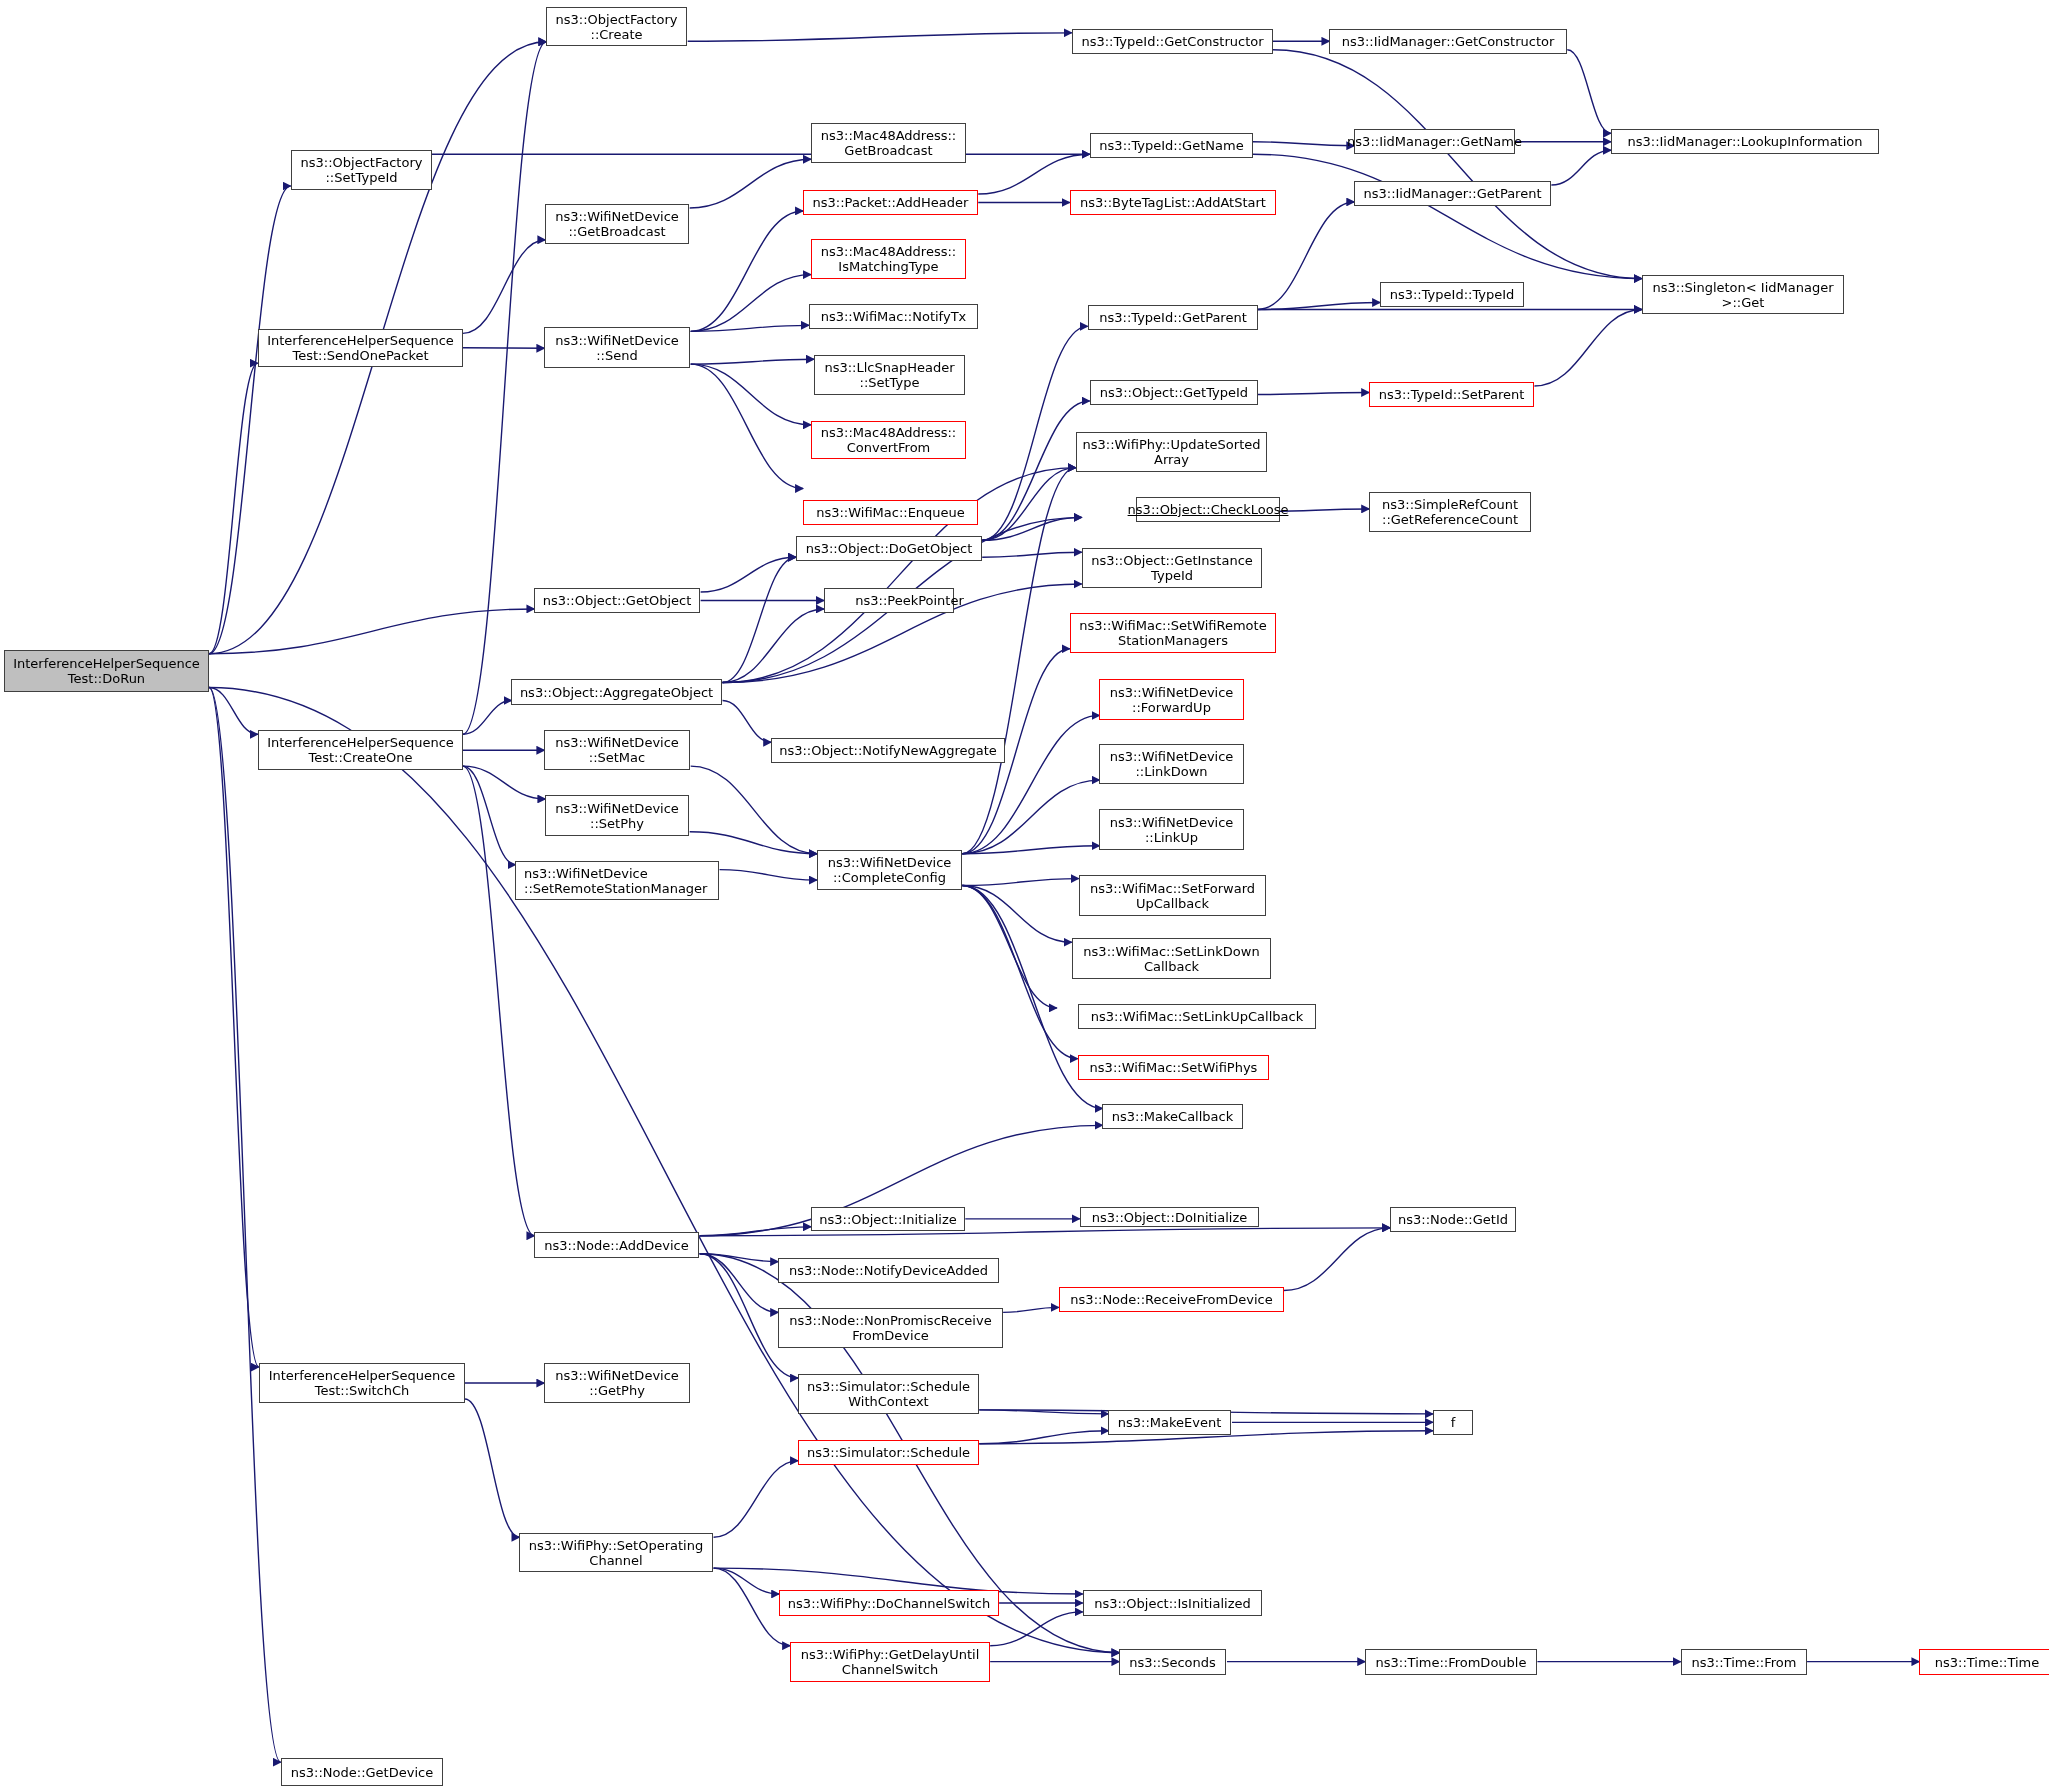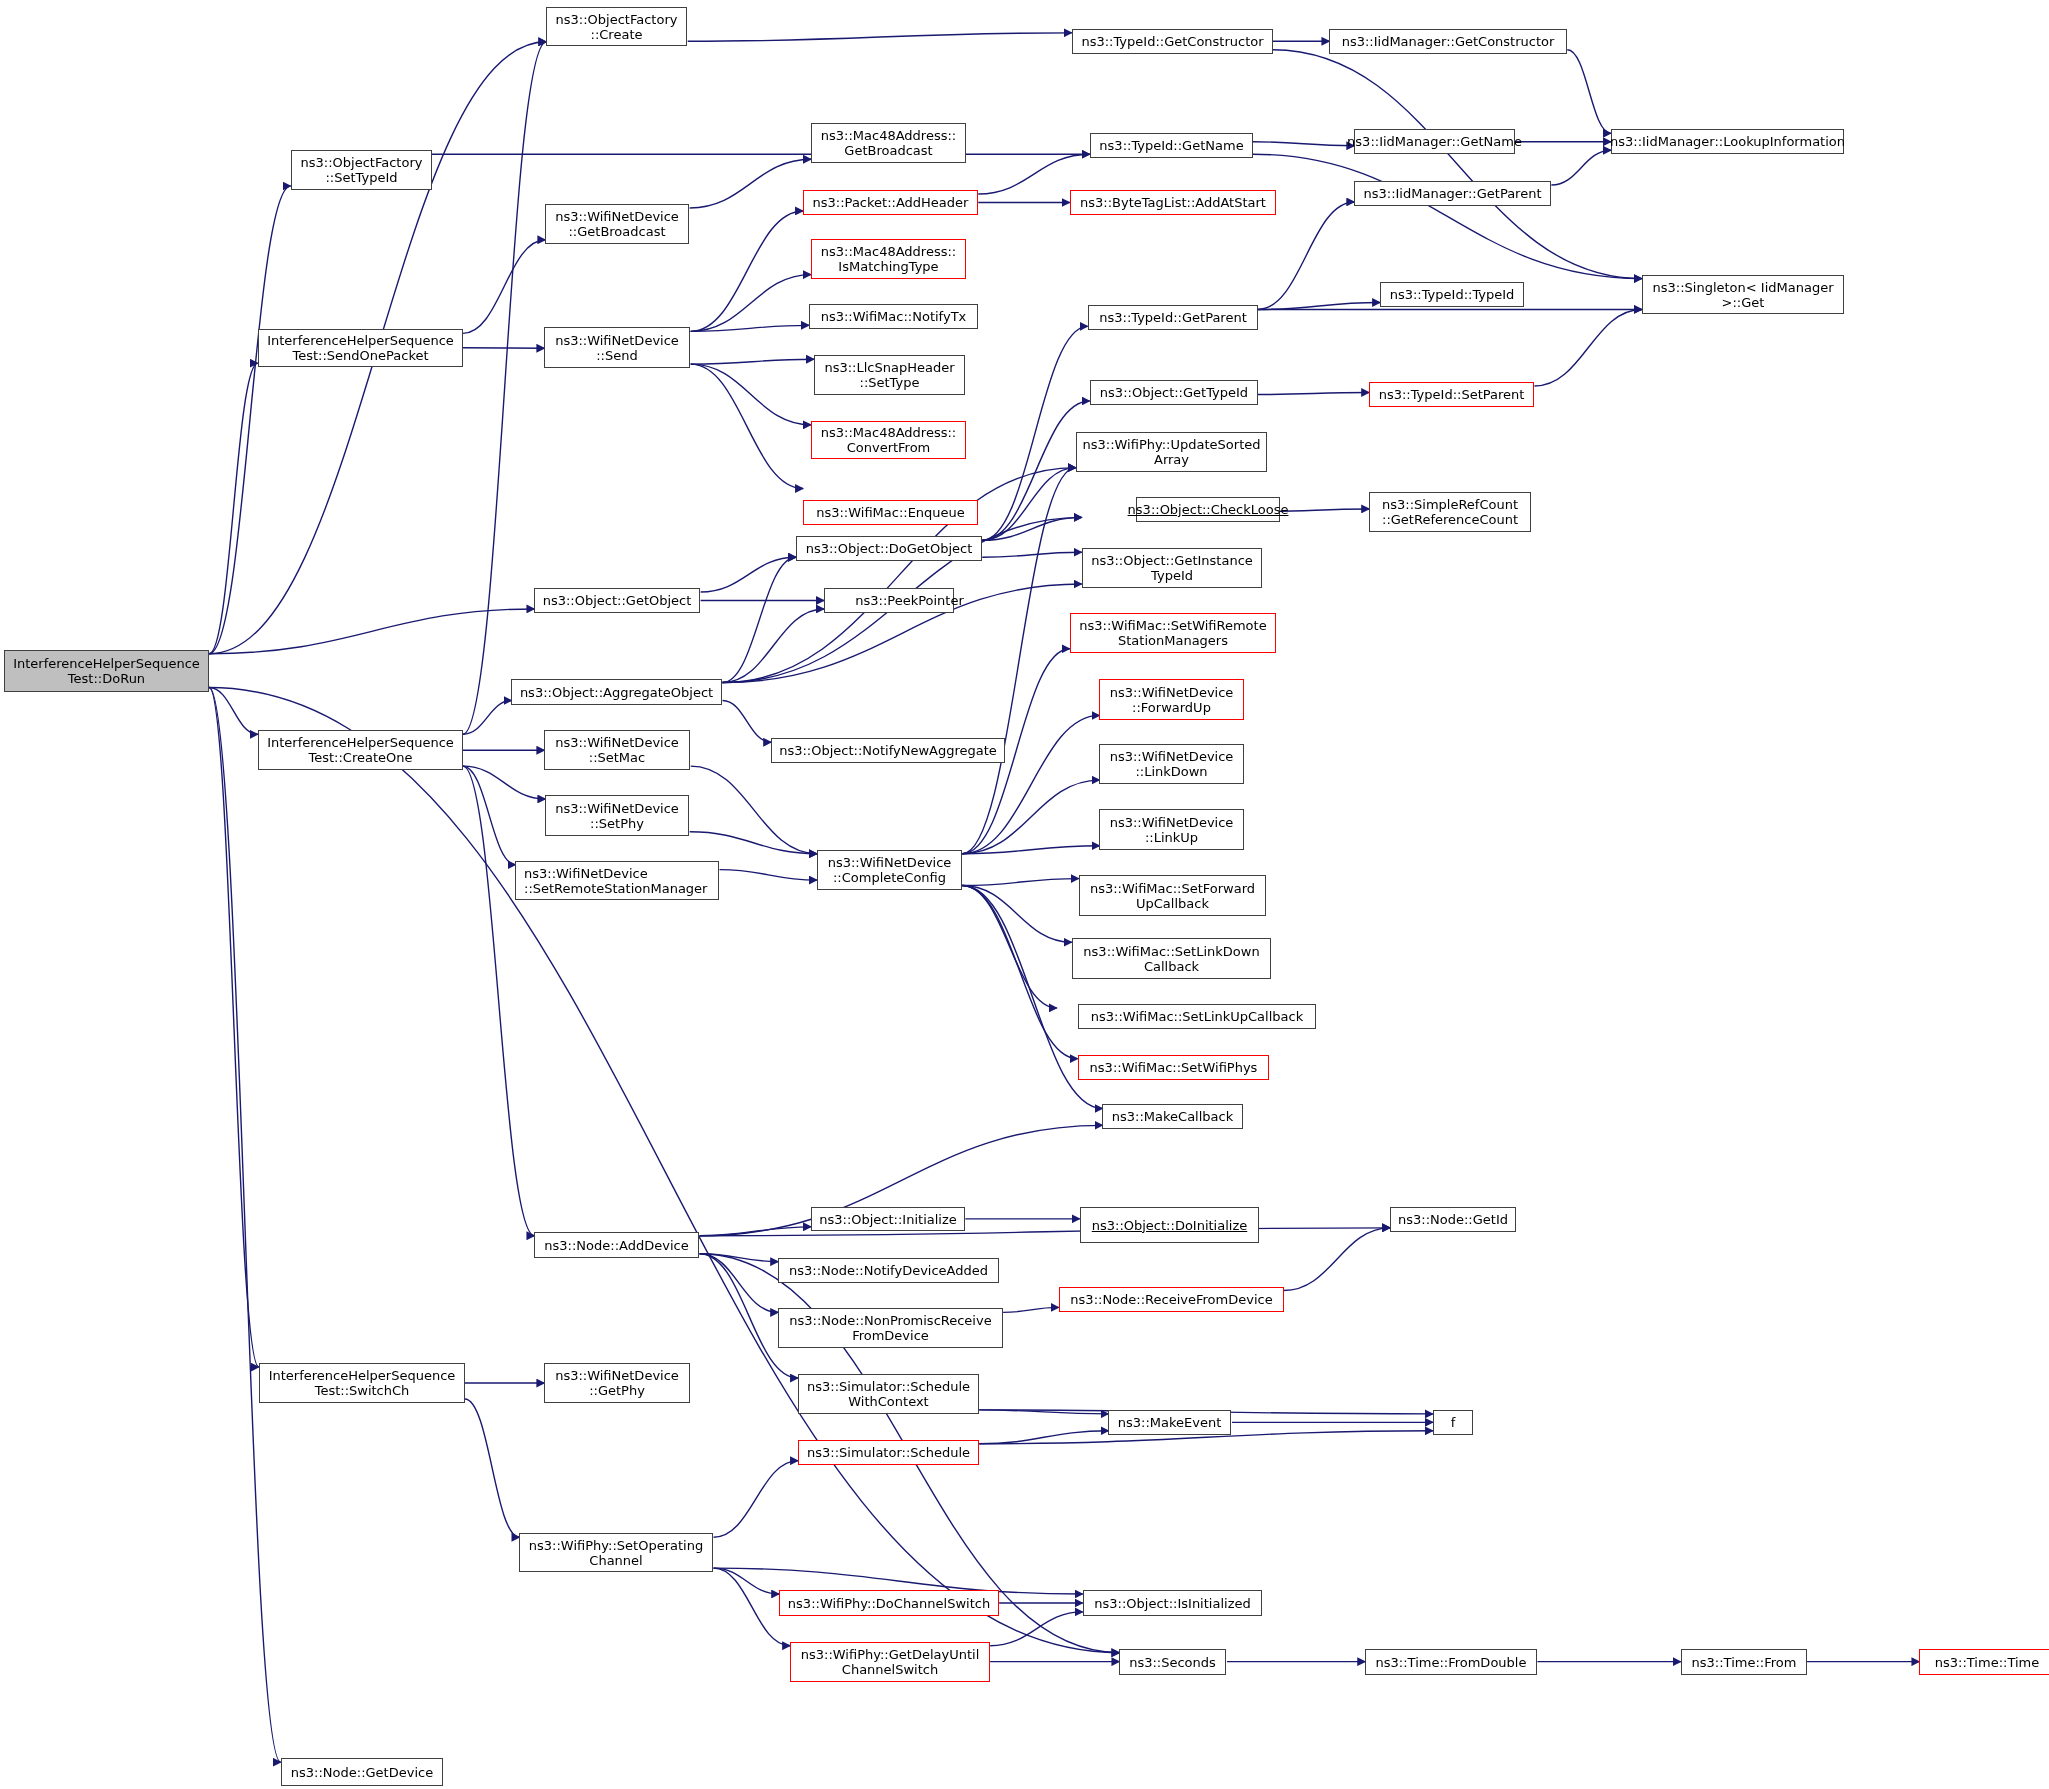--- a/index.html
+++ b/index.html
@@ -172,7 +172,7 @@
       <div class="node" style="left: 1090px; top: 133px; width: 163px; height: 25px;">ns3::TypeId::GetName</div>
       <div class="node external" style="left: 1070px; top: 190px; width: 206px; height: 25px;">ns3::ByteTagList::AddAtStart</div>
       <div class="node" style="left: 1354px; top: 129px; width: 161px; height: 25px;">ns3::IidManager::GetName</div>
-      <div class="node" style="left: 1611px; top: 129px; width: 233px; height: 25px; text-align: right;">ns3::IidManager::LookupInformation</div>
+      <div class="node" style="left: 1611px; top: 129px; width: 268px; height: 25px; text-align: right;">ns3::IidManager::LookupInformation</div>
       <div class="node" style="left: 1354px; top: 181px; width: 197px; height: 25px;">ns3::IidManager::GetParent</div>
       <div class="node" style="left: 1088px; top: 305px; width: 170px; height: 25px;">ns3::TypeId::GetParent</div>
       <div class="node" style="left: 1380px; top: 282px; width: 144px; height: 25px;">ns3::TypeId::TypeId</div>

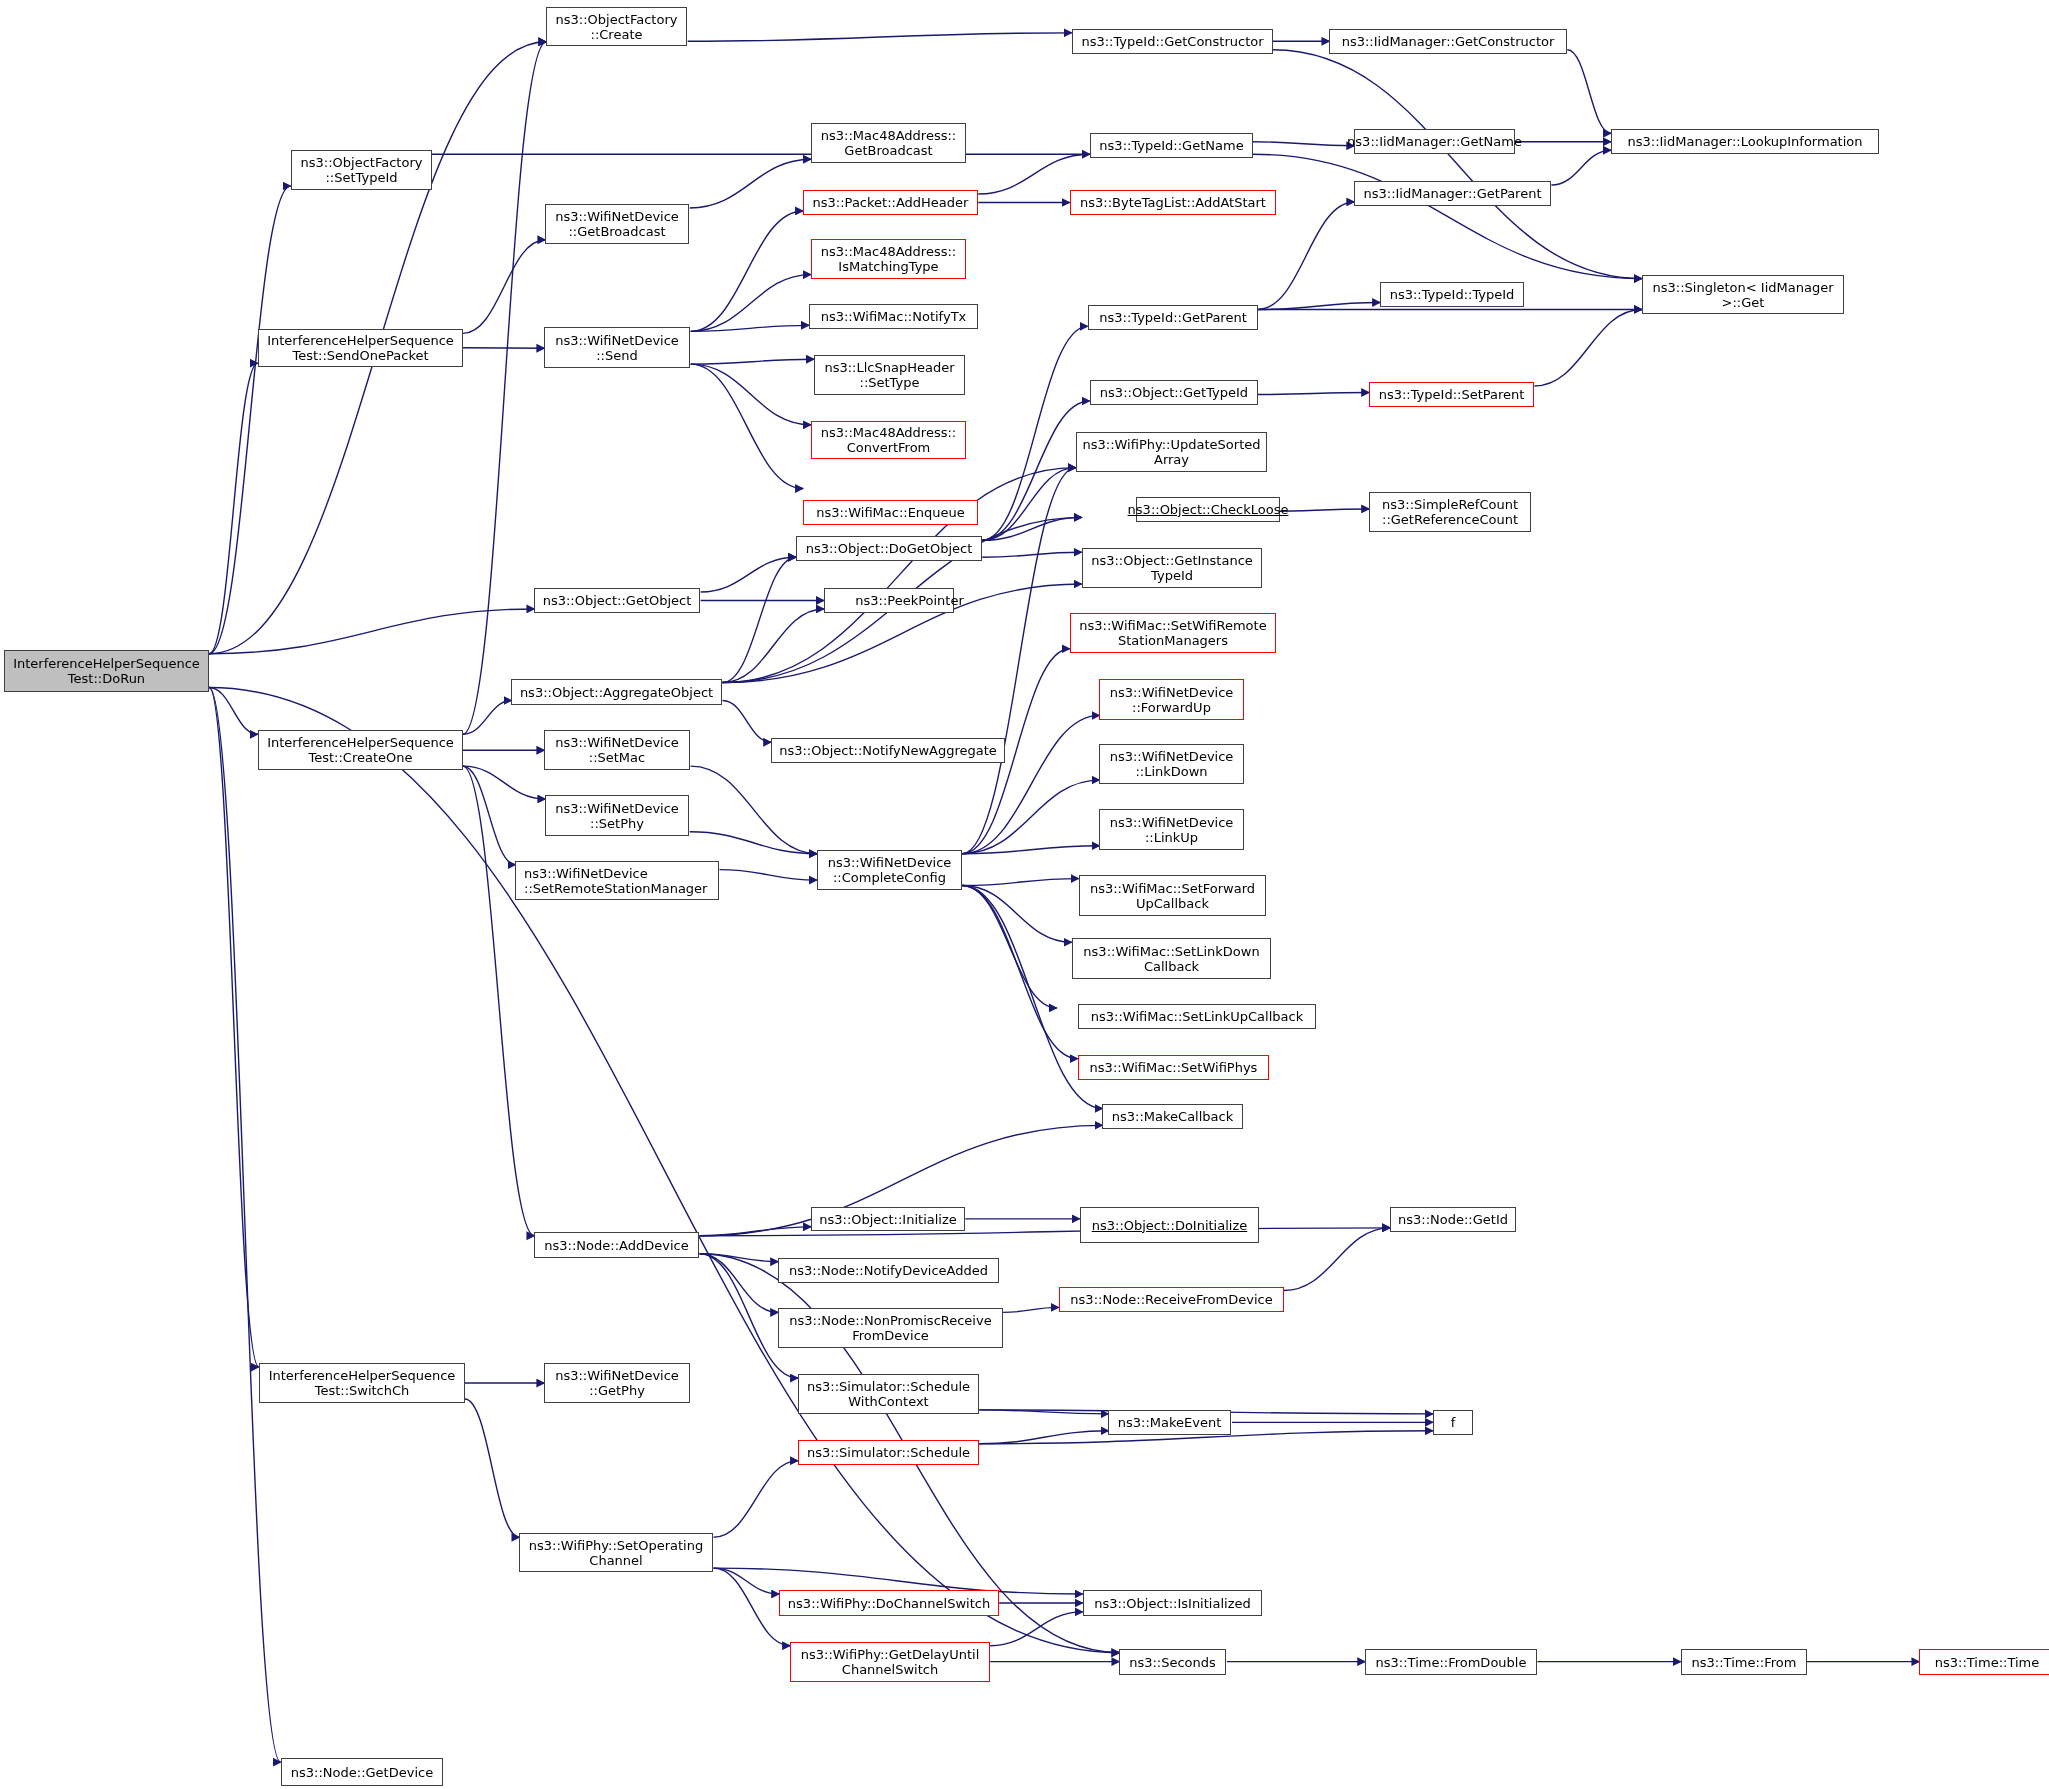--- a/index.html
+++ b/index.html
@@ -203,7 +203,7 @@
       <div class="node external" style="left: 1078px; top: 1055px; width: 191px; height: 25px;">ns3::WifiMac::SetWifiPhys</div>
       <div class="node" style="left: 1102px; top: 1104px; width: 141px; height: 25px;">ns3::MakeCallback</div>
       <div class="node" style="left: 811px; top: 1207px; width: 154px; height: 24px;">ns3::Object::Initialize</div>
-      <div class="node" style="left: 1080px; top: 1207px; width: 179px; height: 36px; text-decoration: underline;">ns3::Object::DoInitialize</div>
+      <div class="node" style="left: 1080px; top: 1207px; width: 179px; height: 20px;">ns3::Object::DoInitialize</div>
       <div class="node" style="left: 1390px; top: 1207px; width: 126px; height: 25px;">ns3::Node::GetId</div>
       <div class="node" style="left: 778px; top: 1258px; width: 221px; height: 25px;">ns3::Node::NotifyDeviceAdded</div>
       <div class="node" style="left: 778px; top: 1308px; width: 225px; height: 40px;">ns3::Node::NonPromiscReceive

